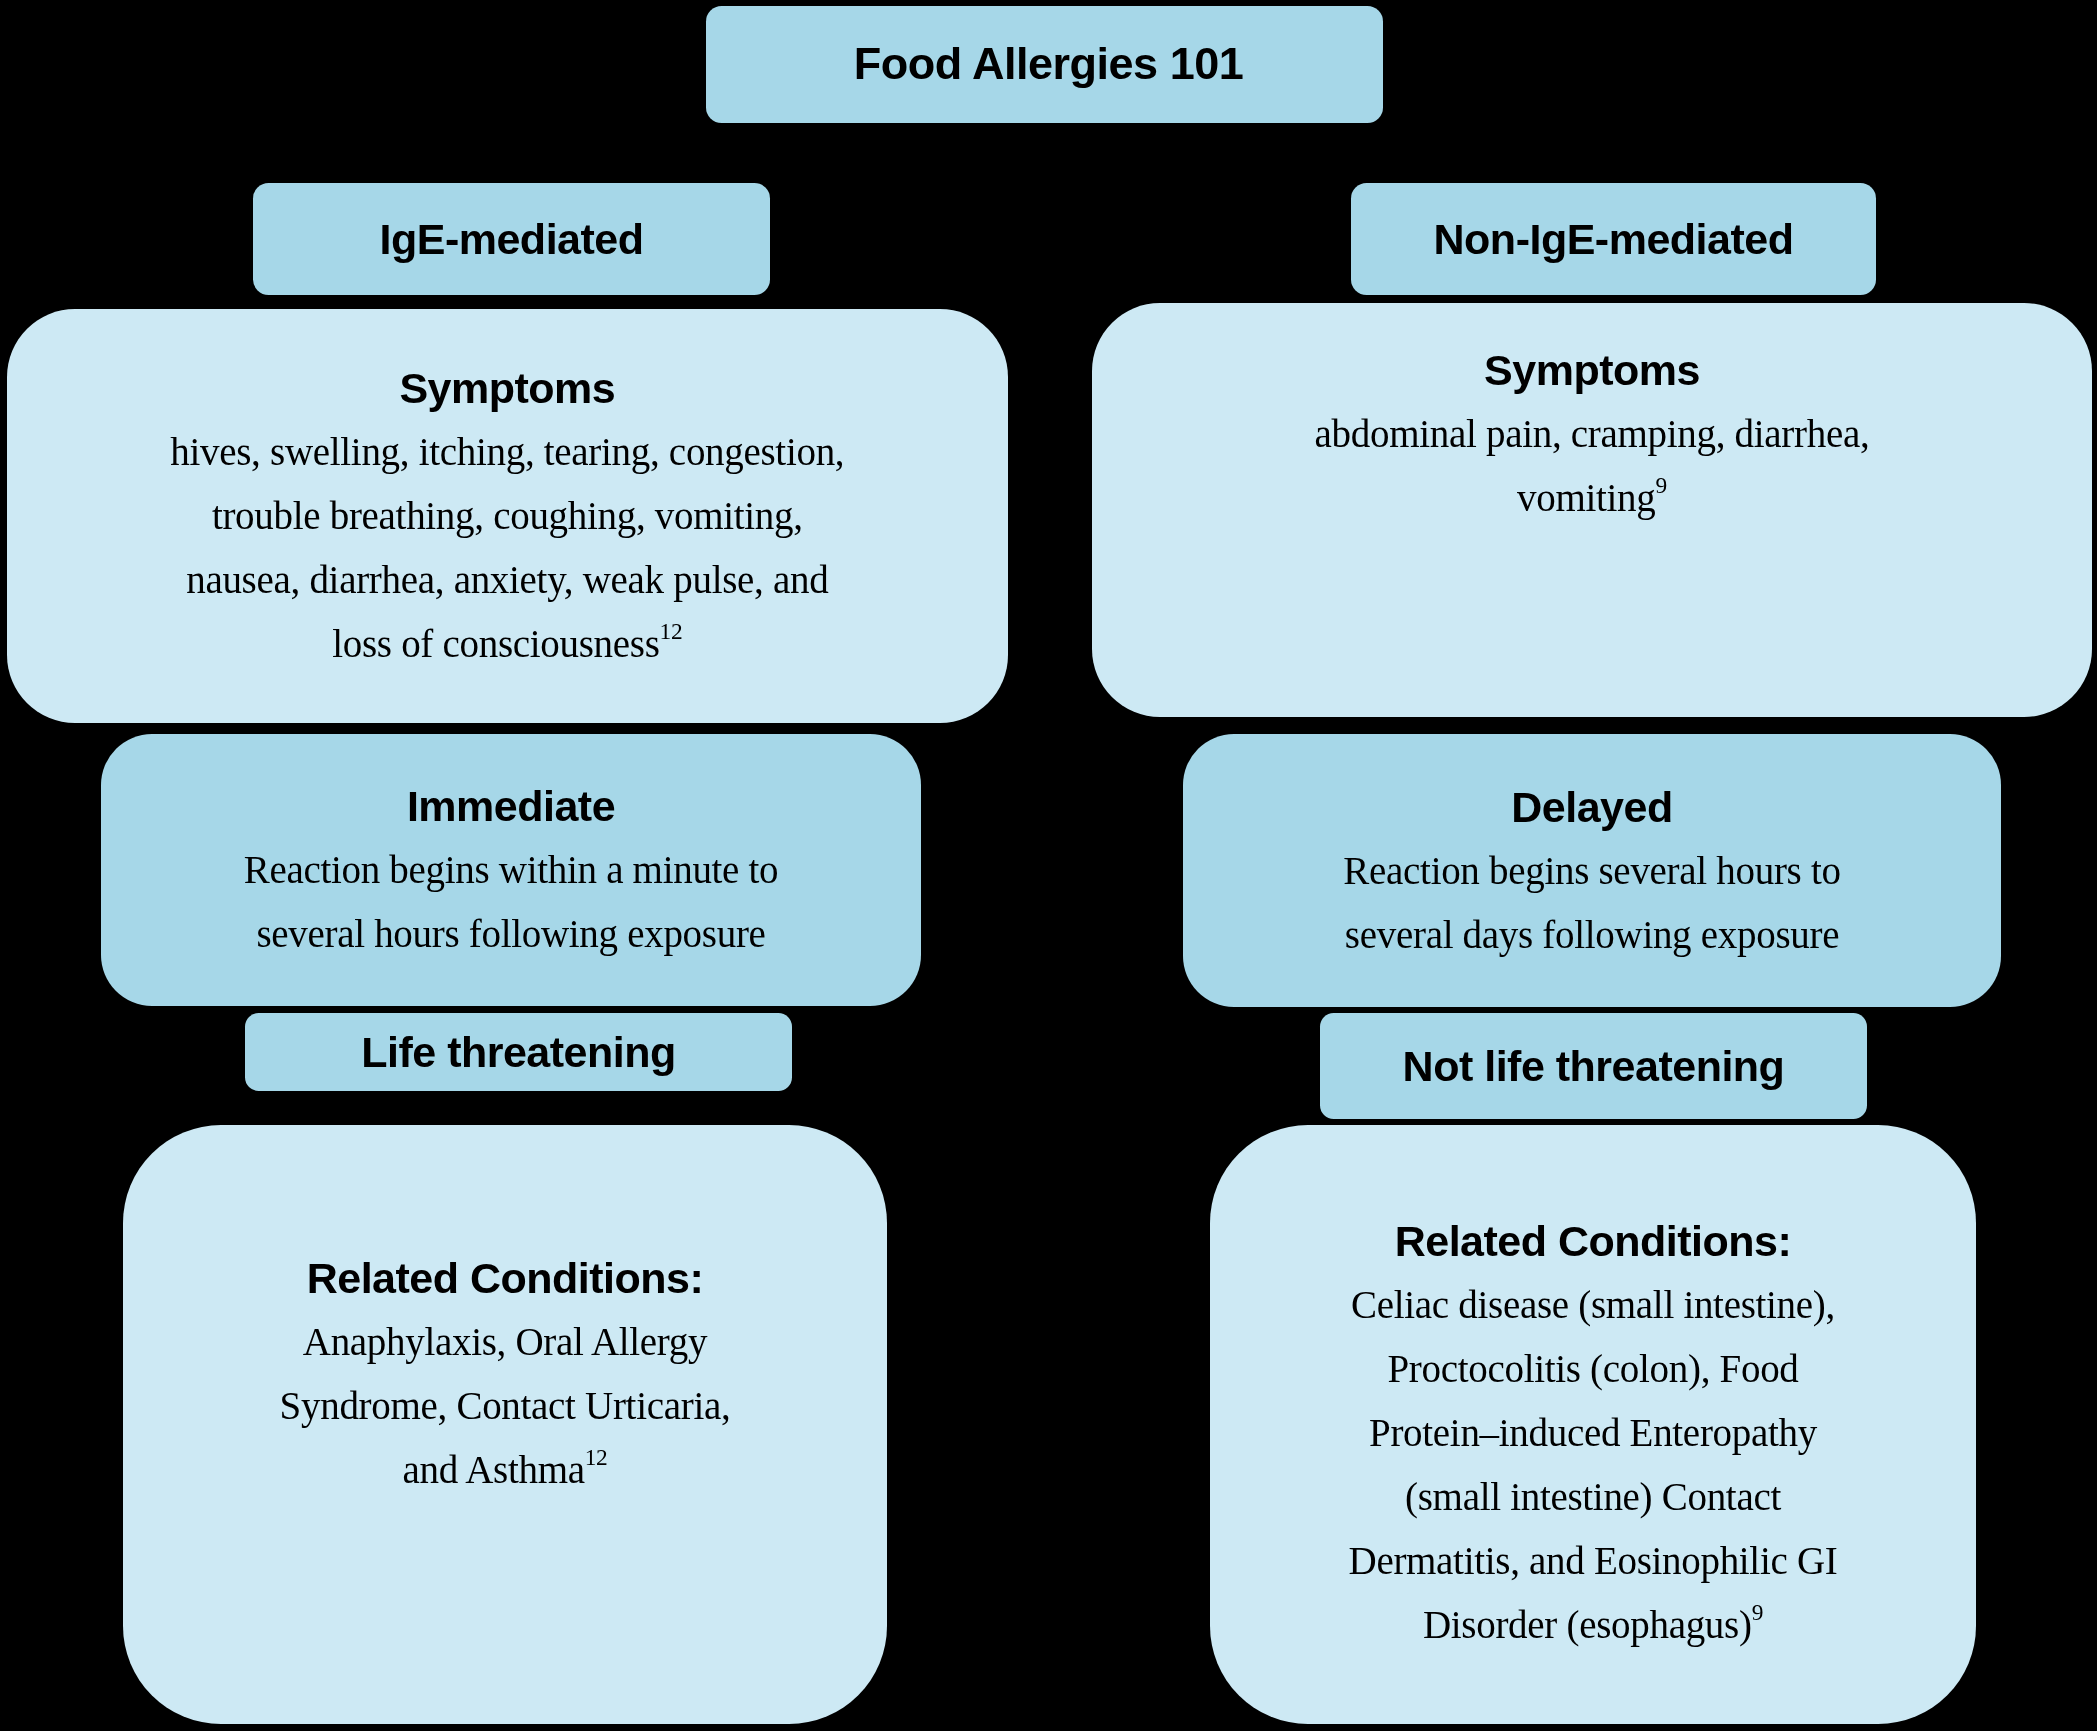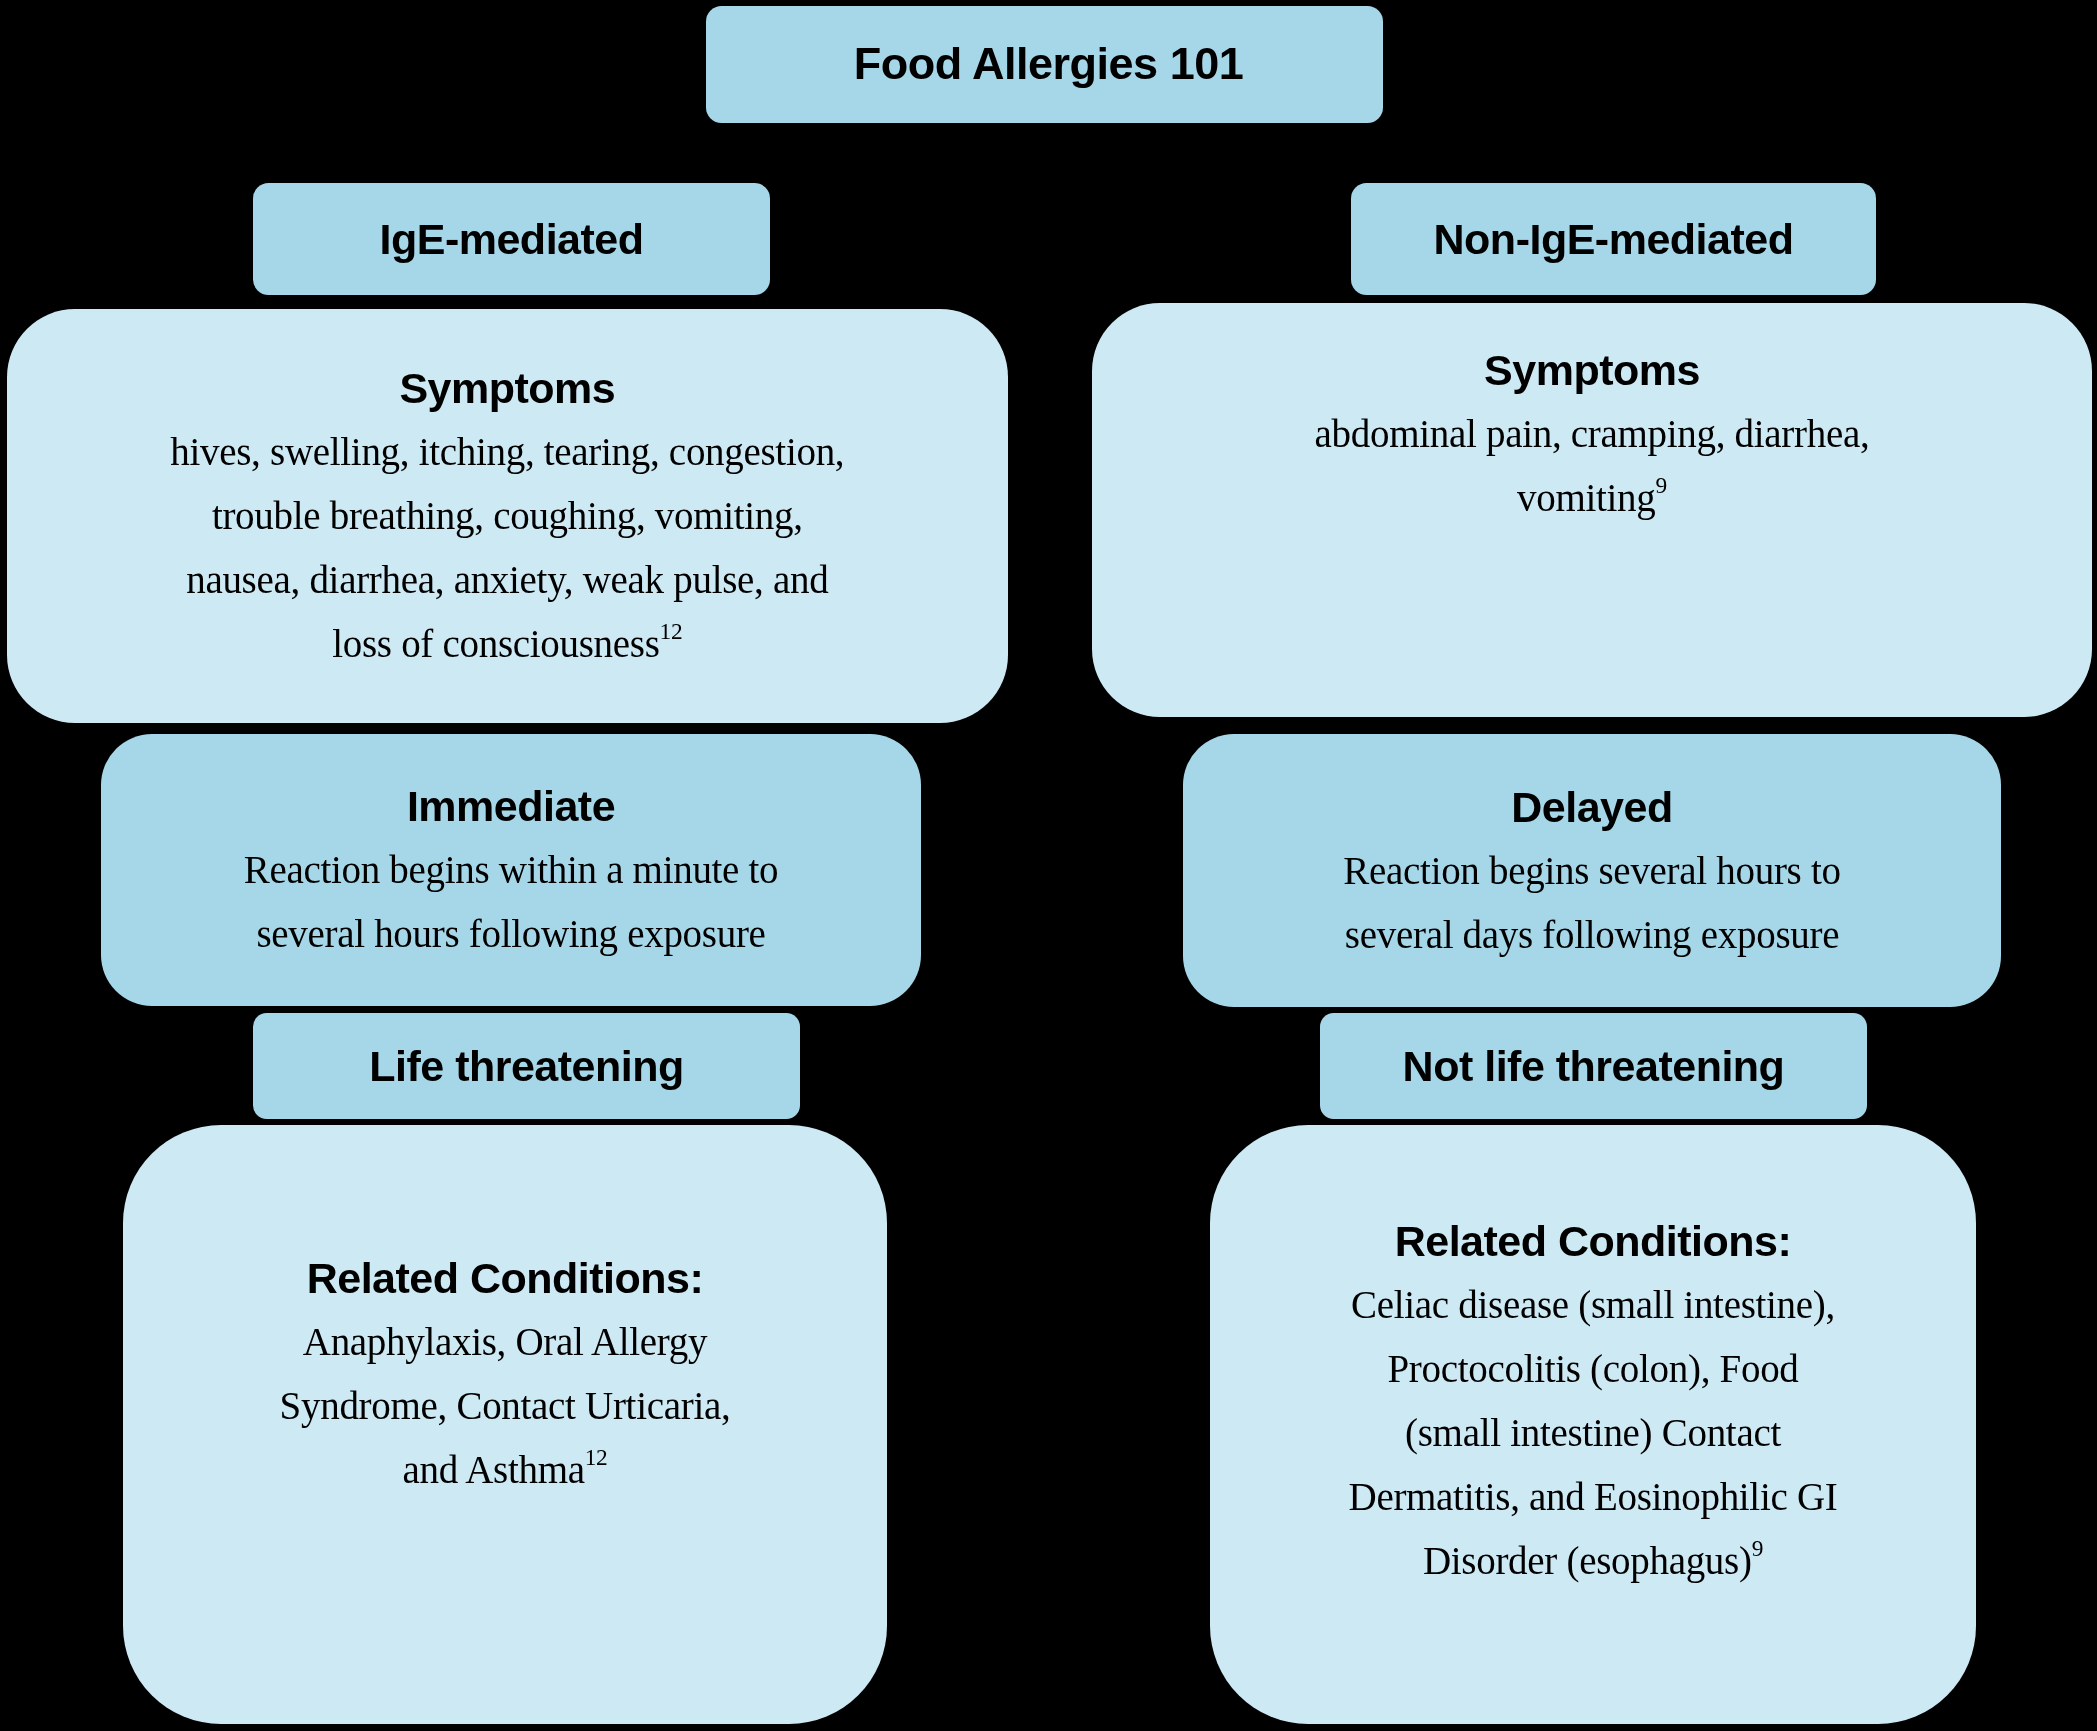--- a/index.html
+++ b/index.html
@@ -52,7 +52,7 @@
   </div>
 </div>
 
-<div class="box dark" style="left:253px; top:1013px; width:547px; height:106px; border-radius:13.7px;text-align:right;">
+<div class="box dark" style="left:245px; top:1013px; width:547px; height:78px; border-radius:13.7px;text-align:right;">
   <span class="head-text">Life threatening</span>
 </div>
 

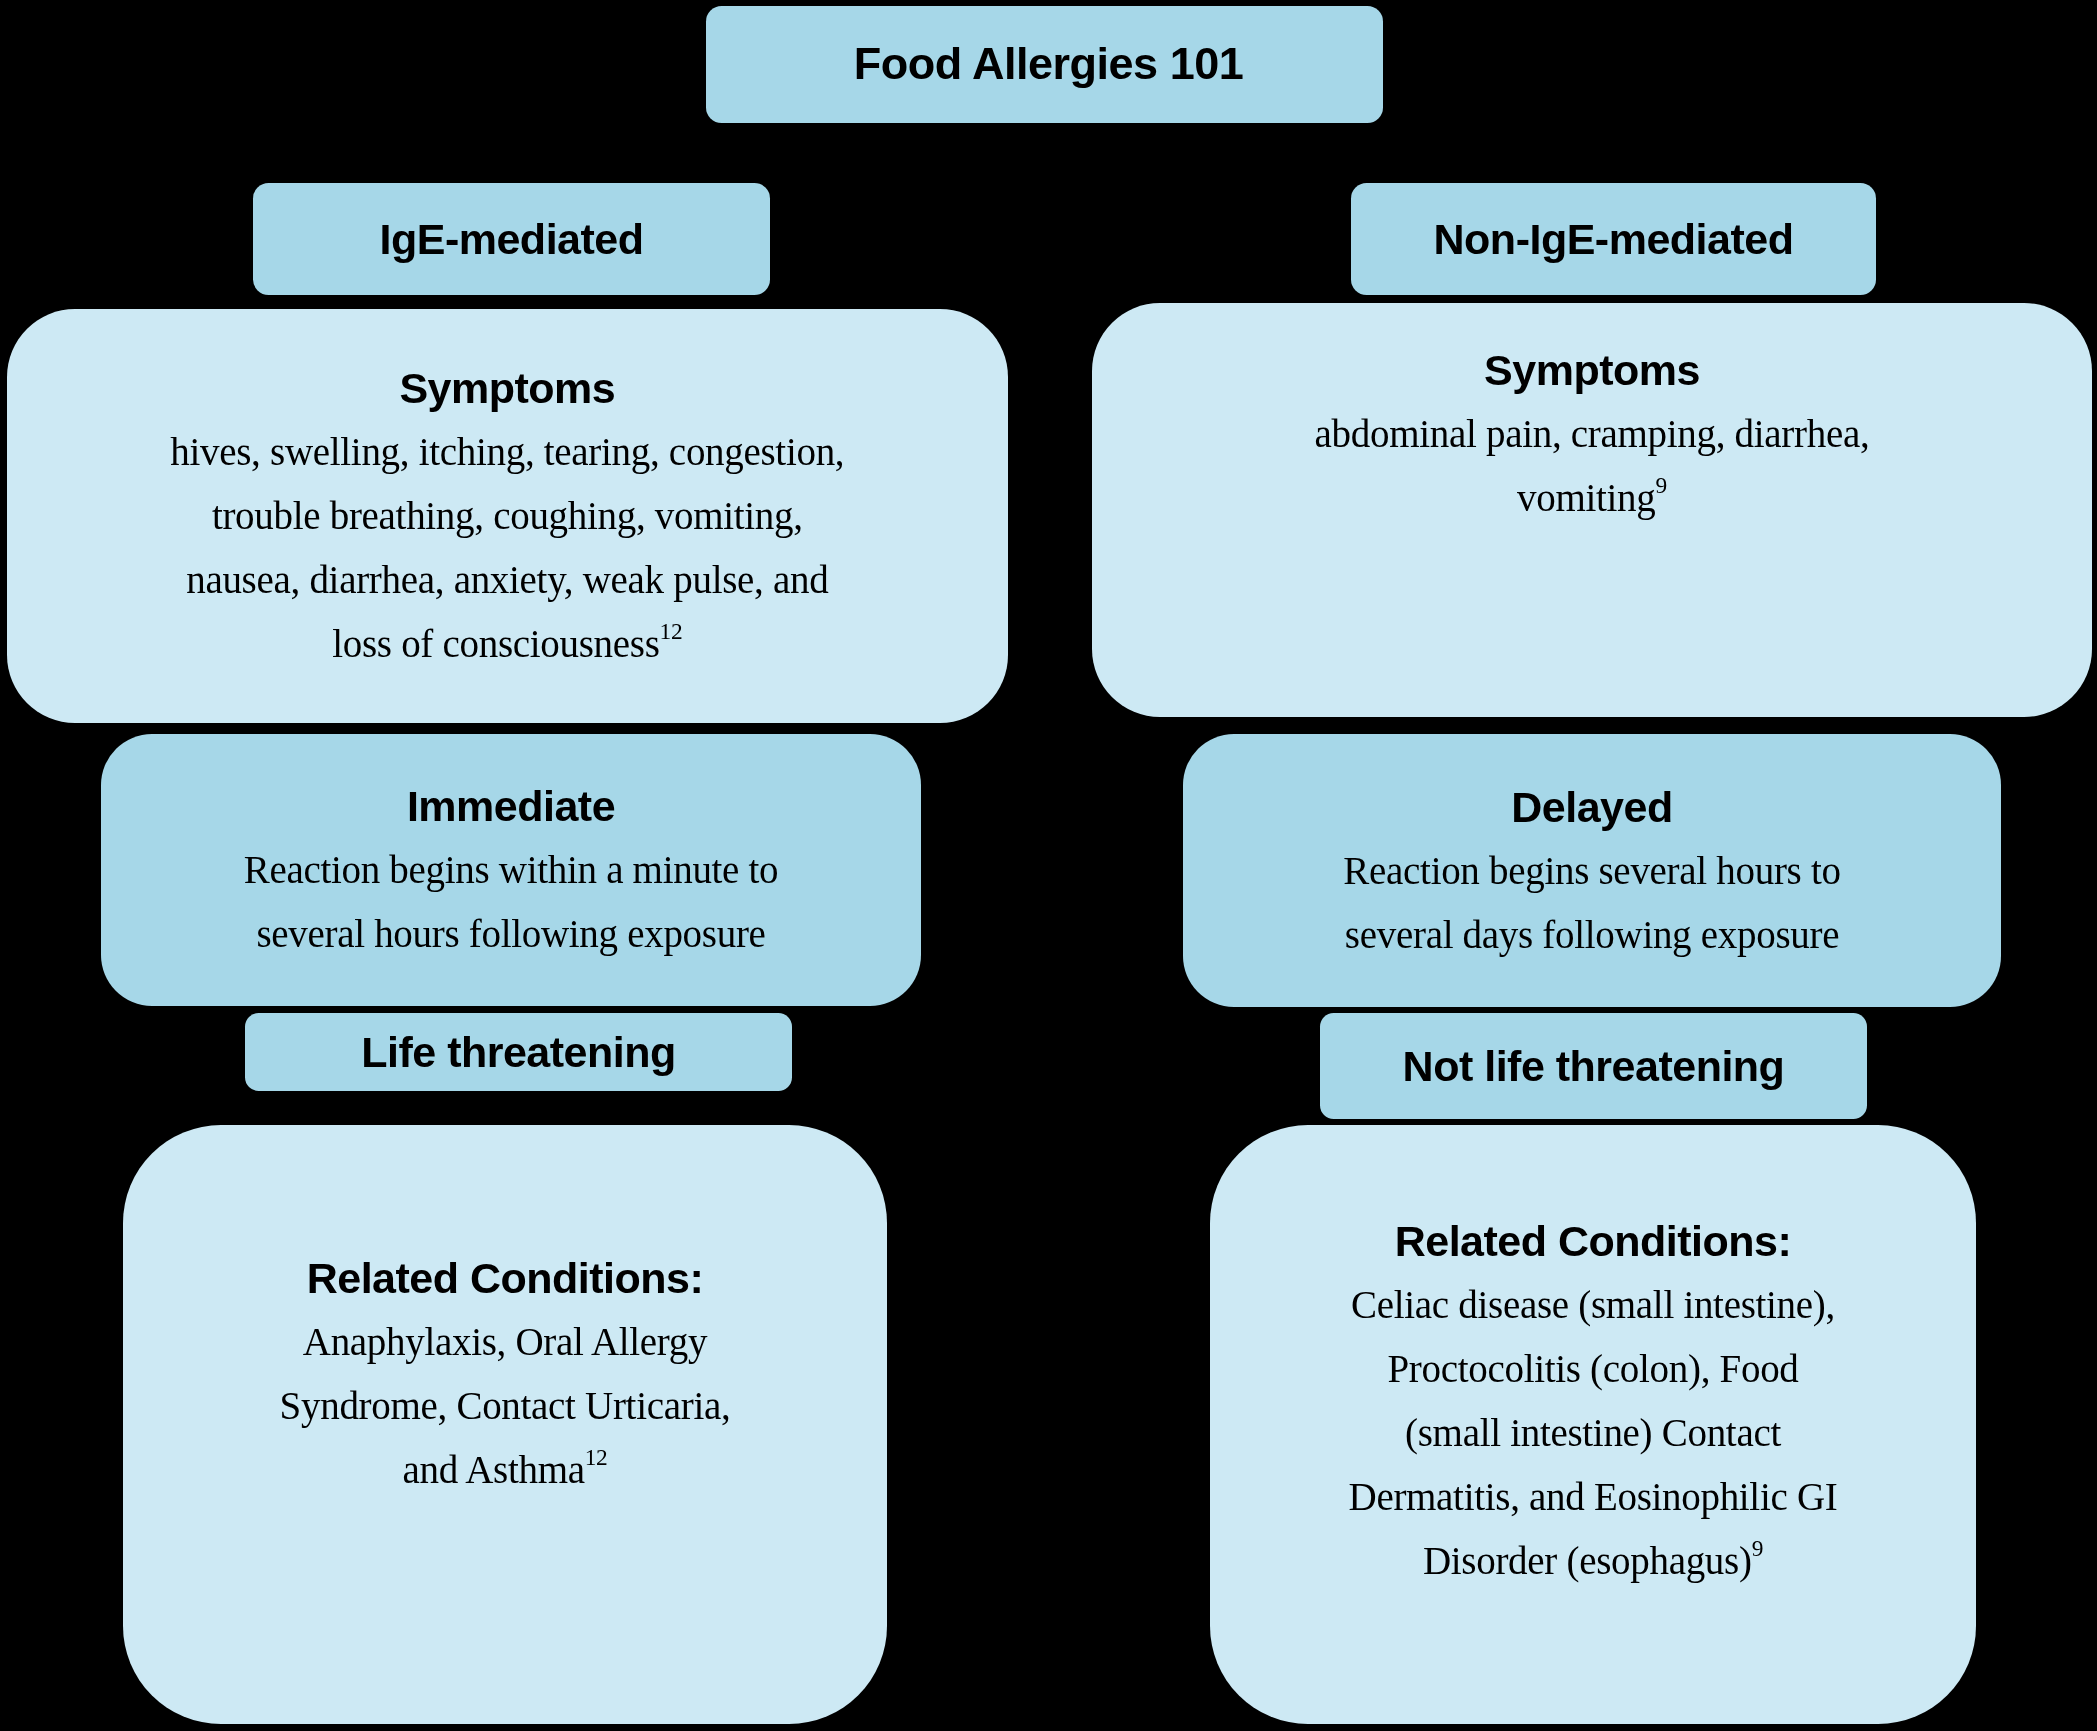--- a/index.html
+++ b/index.html
@@ -94,6 +94,7 @@
   <div class="body-text">
     <span class="line">Celiac disease (small intestine),</span>
     <span class="line">Proctocolitis (colon), Food</span>
+    <span class="line">Protein–induced Enteropathy</span>
     <span class="line">(small intestine) Contact</span>
     <span class="line">Dermatitis, and Eosinophilic GI</span>
     <span class="line"><span>Disorder (esophagus)</span><sup>9</sup></span>

